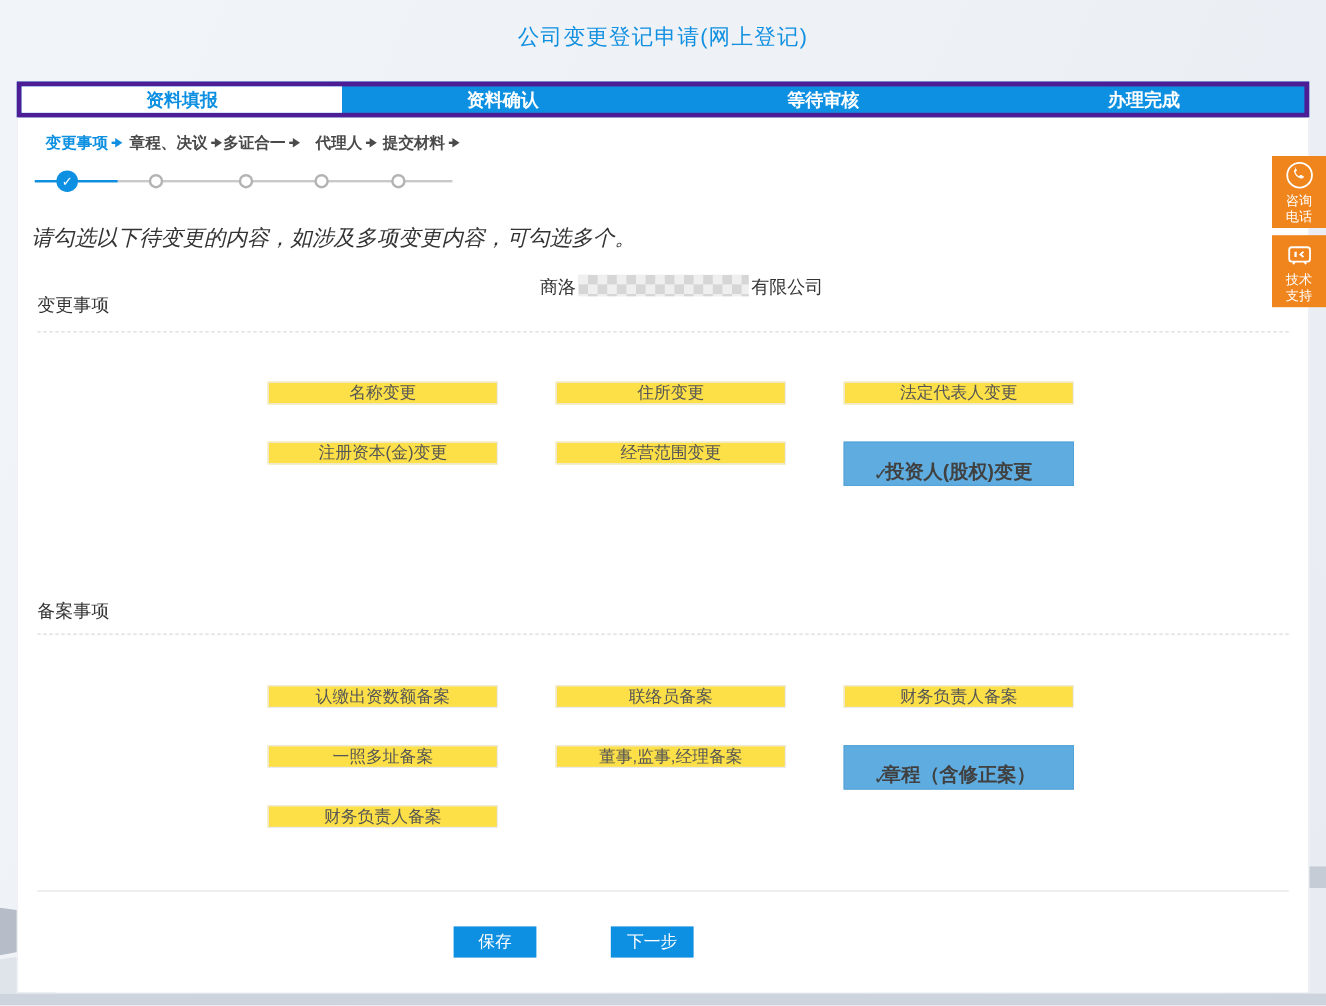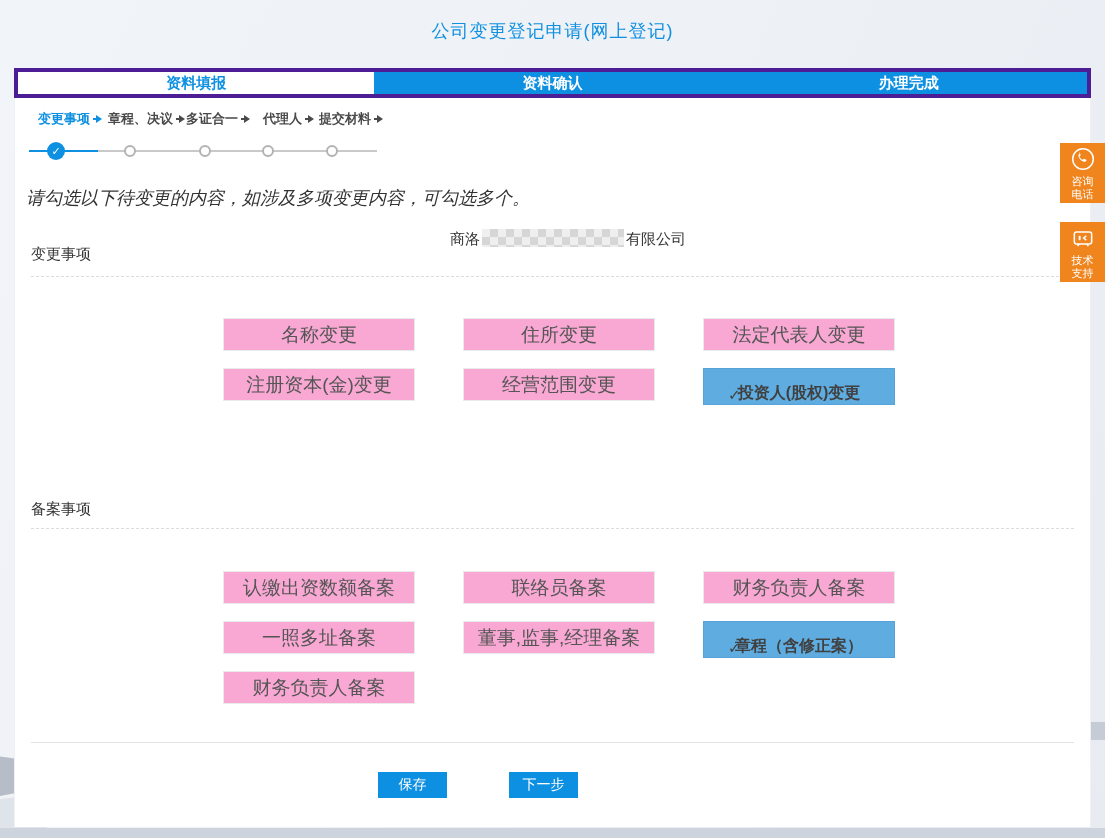--- a/index.html
+++ b/index.html
@@ -88,6 +88,7 @@
 <div class="tabbar">
   <div class="tab active">资料填报</div>
   <div class="tab">资料确认</div>
+  <div class="tab">等待审核</div>
   <div class="tab">办理完成</div>
 </div>
 

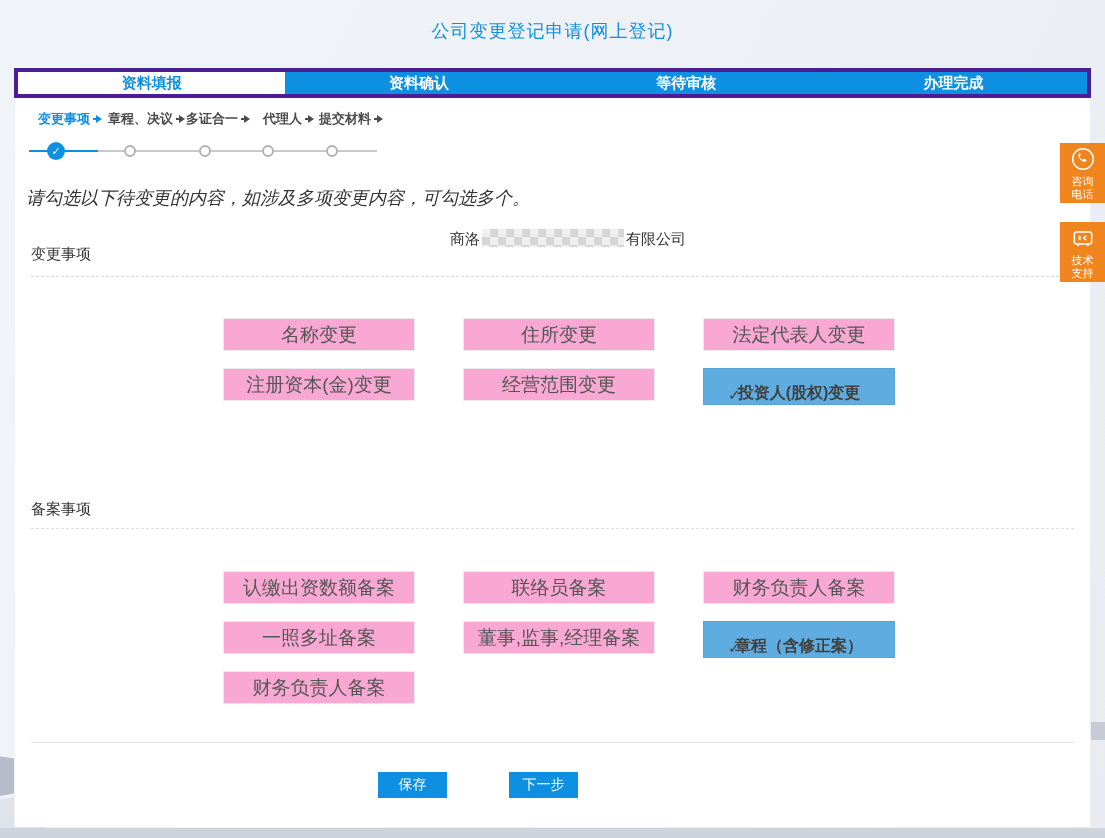--- a/index.html
+++ b/index.html
@@ -71,7 +71,7 @@
 
   .side-btns{position:absolute;right:0;top:130px;display:flex;flex-direction:column;gap:6px;}
   .side-btn{width:45px;height:60px;background:#f0851e;color:#fff;display:flex;flex-direction:column;
-    align-items:center;justify-content:center;gap:3px;cursor:pointer;border:none;margin-top:13px;}
+    align-items:center;justify-content:center;gap:3px;cursor:pointer;border:none;}
   .side-btn .lbl{width:26px;font-size:11px;line-height:13px;text-align:center;word-break:break-all;}
   .side-btn svg{display:block;}
 </style>

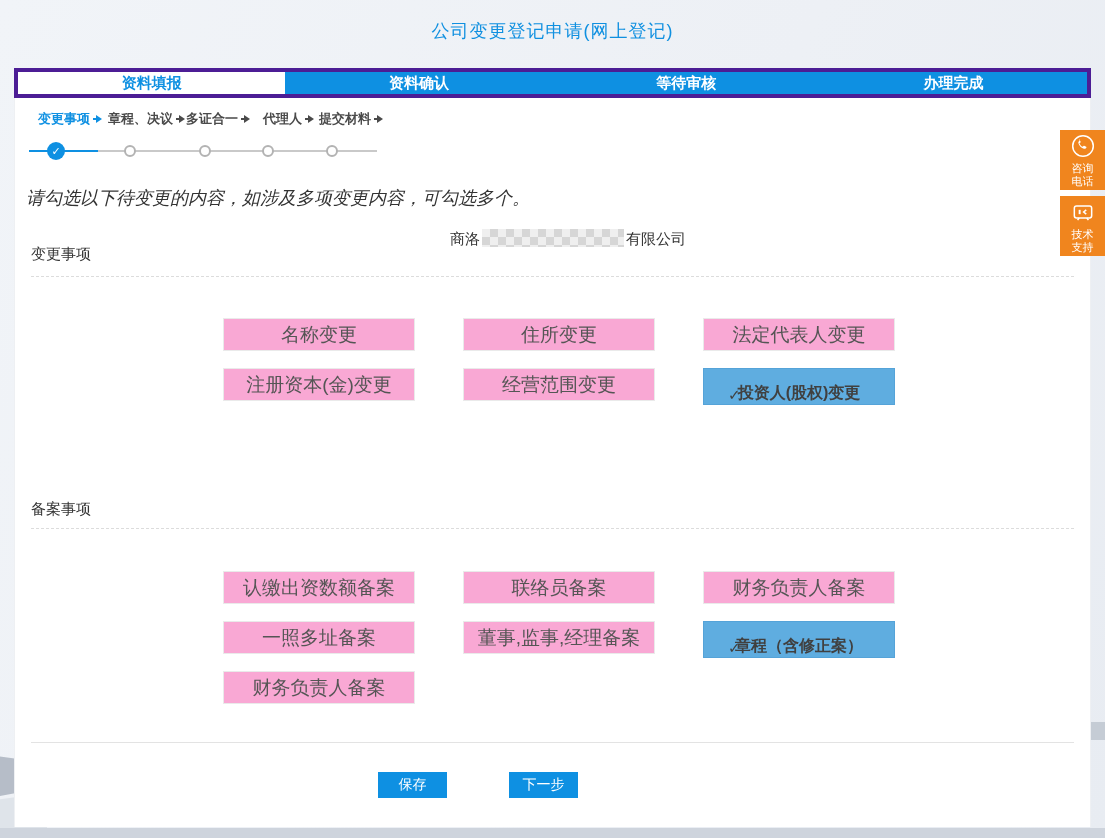--- a/index.html
+++ b/index.html
@@ -57,8 +57,8 @@
 
   .options-grid{position:absolute;left:208px;display:grid;
     grid-template-columns:repeat(3,192px);column-gap:48px;grid-auto-rows:50px;align-items:start;}
-  .opt{width:192px;height:33px;background:#f9a8d4;border:1px solid #eaeaea;color:#555;
-    font-size:19px;display:flex;align-items:center;justify-content:center;cursor:pointer;position:relative;}
+  .opt{width:192px;height:19px;background:#fde047;border:1px solid #eaeaea;color:#555;
+    font-size:14px;display:flex;align-items:center;justify-content:center;cursor:pointer;position:relative;}
   .opt.sel{background:#5fade0;border-color:#55a3d8;color:#404040;font-weight:bold;height:37px;font-size:16px;align-items:flex-end;}
   .opt .check{display:none;}
   .opt.sel .check{display:block;position:absolute;left:24px;font-size:15px;}

